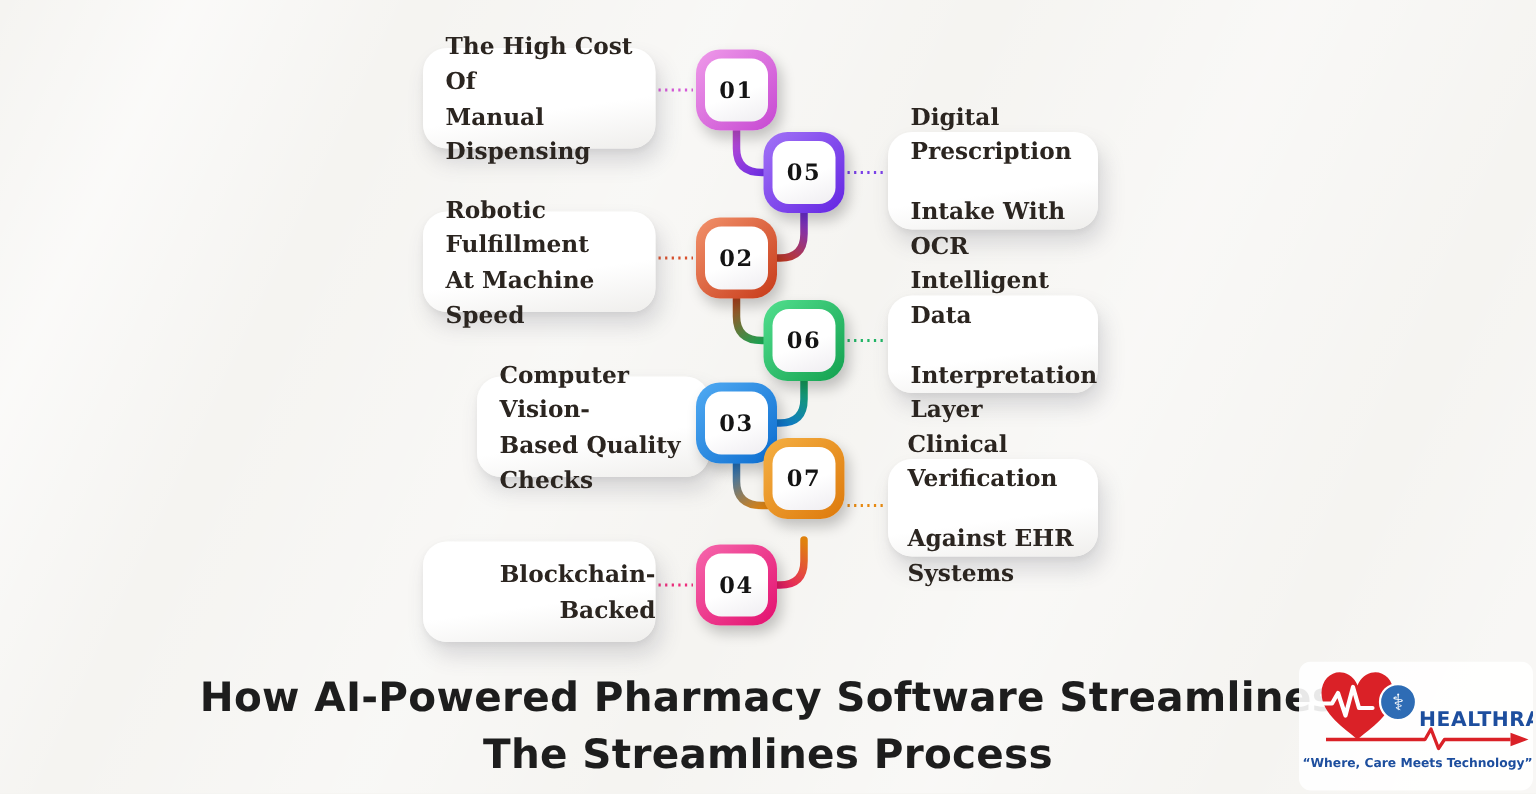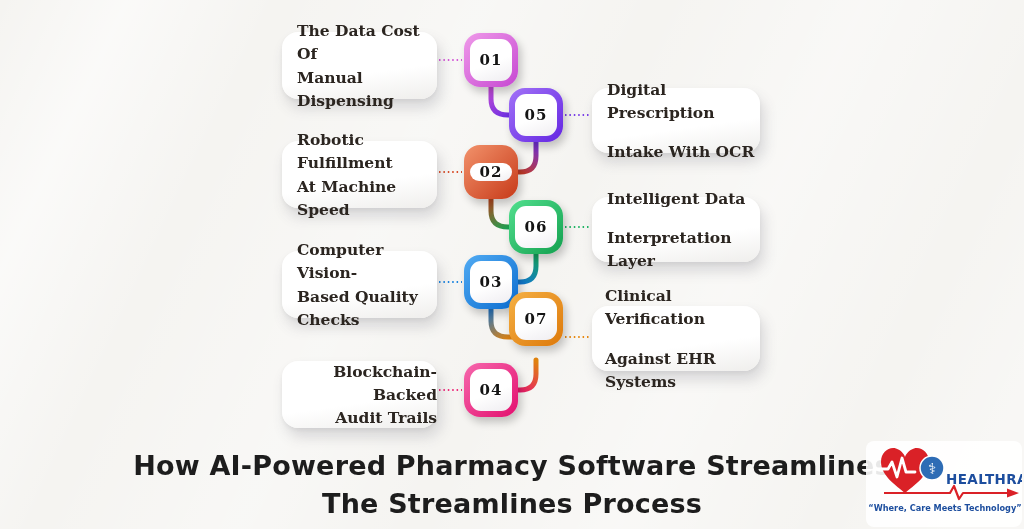--- a/index.html
+++ b/index.html
@@ -115,7 +115,7 @@
   </svg>
 
   <div class="card card-l c1">
-    <span>The Data Cost Of</span>
+    <span>The High Cost Of</span>
     <span>Manual Dispensing</span>
   </div>
   <div class="card card-l c2">

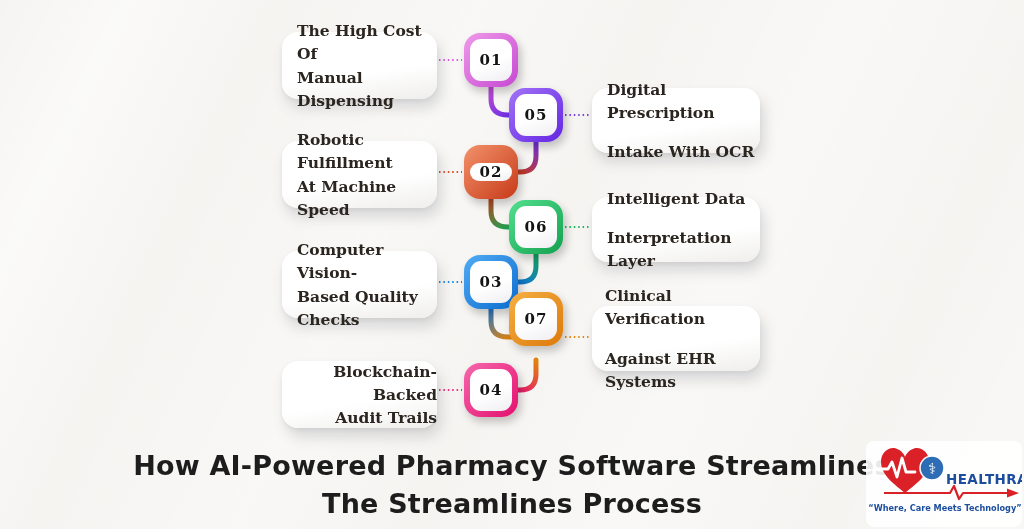--- a/index.html
+++ b/index.html
@@ -35,7 +35,7 @@
   }
   .card span{display:block;}
   .card-l{left:282px;width:155px;height:67px;}
-  .card-r{left:592px;width:168px;height:65px;gap:16px;}
+  .card-r{left:592px;width:140px;height:65px;gap:16px;}
   .c1{top:32px;} .c2{top:141px;} .c3{top:251px;} .c4{top:361px;text-align:right;}
   .c5{top:88px;} .c6{top:197px;} .c7{top:306px;padding-left:13px;}
 

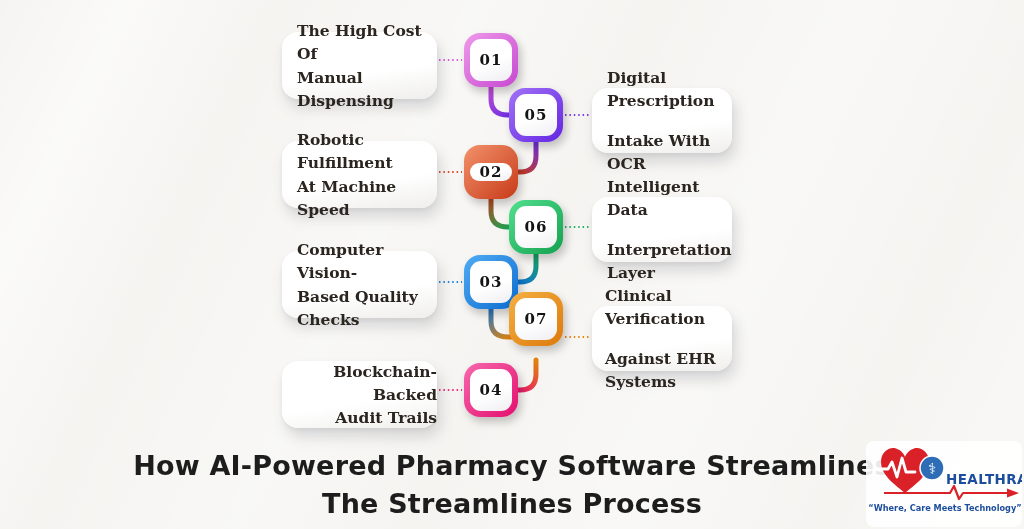--- a/index.html
+++ b/index.html
@@ -53,7 +53,7 @@
     font-weight:700;font-size:15px;letter-spacing:1px;color:#141414;
   }
   .bL{left:464px;} .bR{left:509px;}
-  .b01{top:33px;} .b05{top:88px;} .b02{top:145px;align-items:center;} .b06{top:200px;}
+  .b01{top:33px;} .b05{top:88px;} .b02{top:145px;} .b06{top:200px;}
   .b03{top:255px;} .b07{top:292px;} .b04{top:363px;justify-content:flex-end;}
 
   .title{

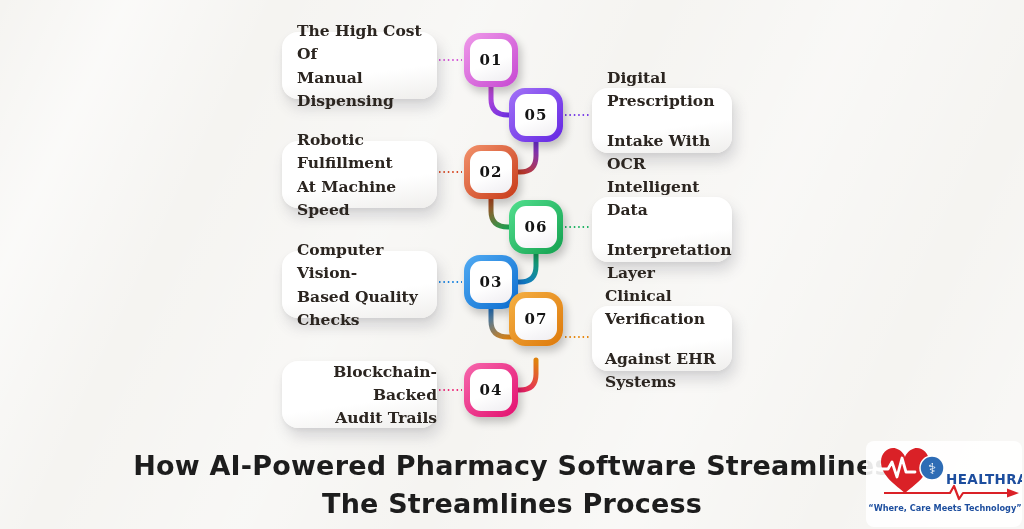--- a/index.html
+++ b/index.html
@@ -36,7 +36,7 @@
   .card span{display:block;}
   .card-l{left:282px;width:155px;height:67px;}
   .card-r{left:592px;width:140px;height:65px;gap:16px;}
-  .c1{top:32px;} .c2{top:141px;} .c3{top:251px;} .c4{top:361px;text-align:right;}
+  .c1{top:32px;} .c2{top:141px;} .c3{top:251px;margin-left:36px;} .c4{top:361px;text-align:right;}
   .c5{top:88px;} .c6{top:197px;} .c7{top:306px;padding-left:13px;}
 
   .badge{

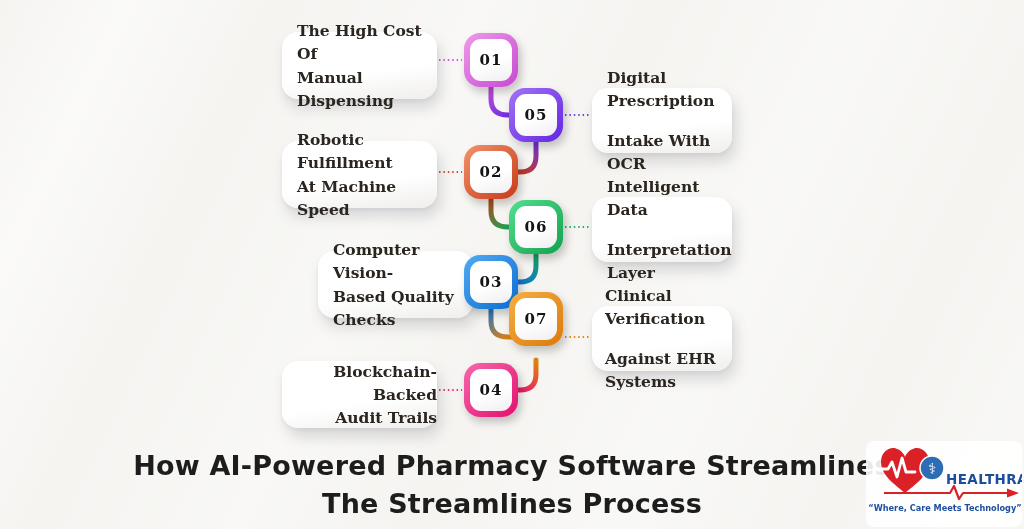--- a/index.html
+++ b/index.html
@@ -128,7 +128,6 @@
   </div>
   <div class="card card-l c4">
     <span>Blockchain-Backed</span>
-    <span>Audit Trails</span>
   </div>
 
   <div class="card card-r c5">

